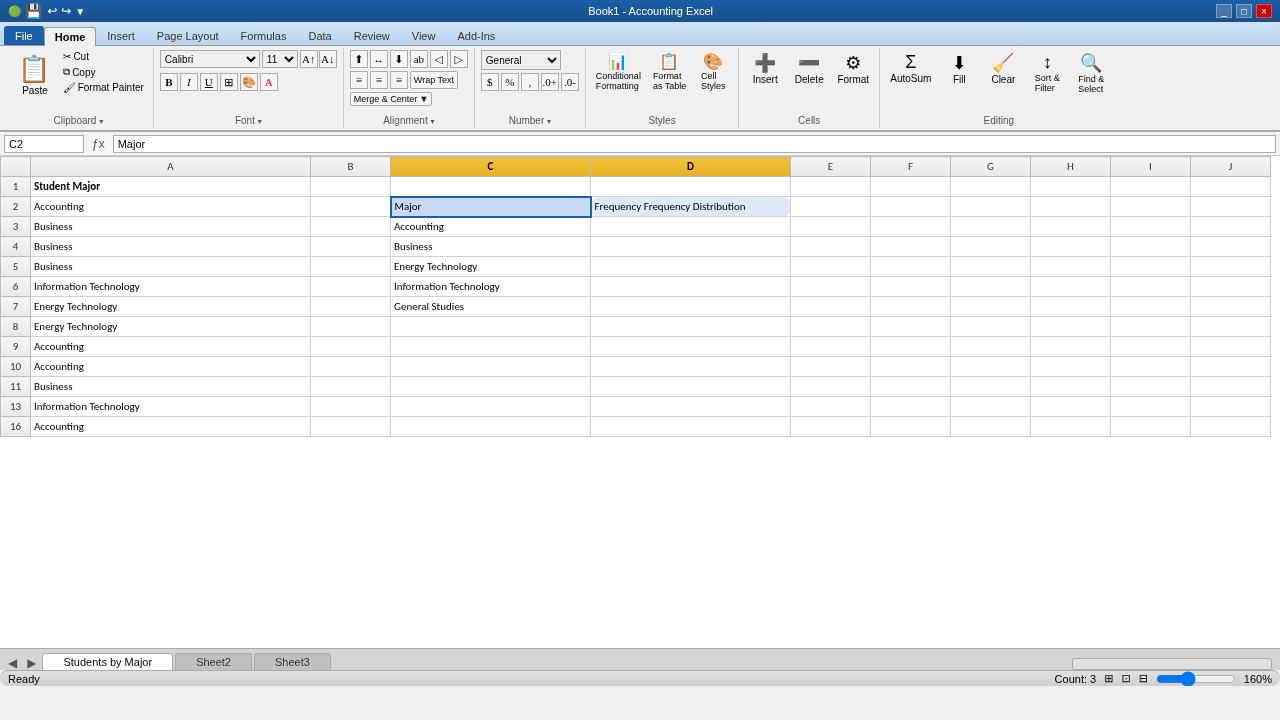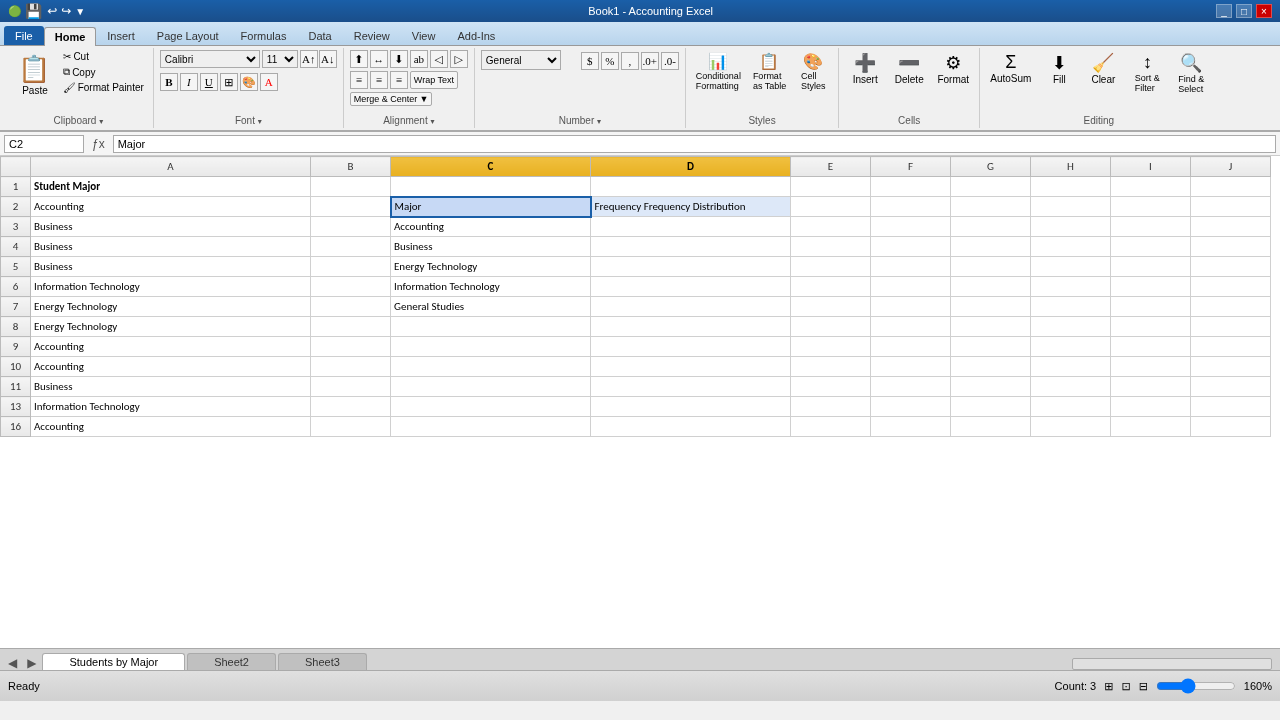--- a/index.html
+++ b/index.html
@@ -386,7 +386,7 @@
   </div>
 
   <div class="ribbon-group" style="min-width:90px;">
-    <div class="ribbon-group-content" style="flex-direction:row;gap:20px;padding-bottom:14px;align-items:flex-end;">
+    <div class="ribbon-group-content" style="flex-direction:column;gap:3px;padding-bottom:14px;align-items:flex-start;">
       <select style="font-size:10px;height:20px;border:1px solid #aaa;width:80px;">
         <option>General</option>
       </select>

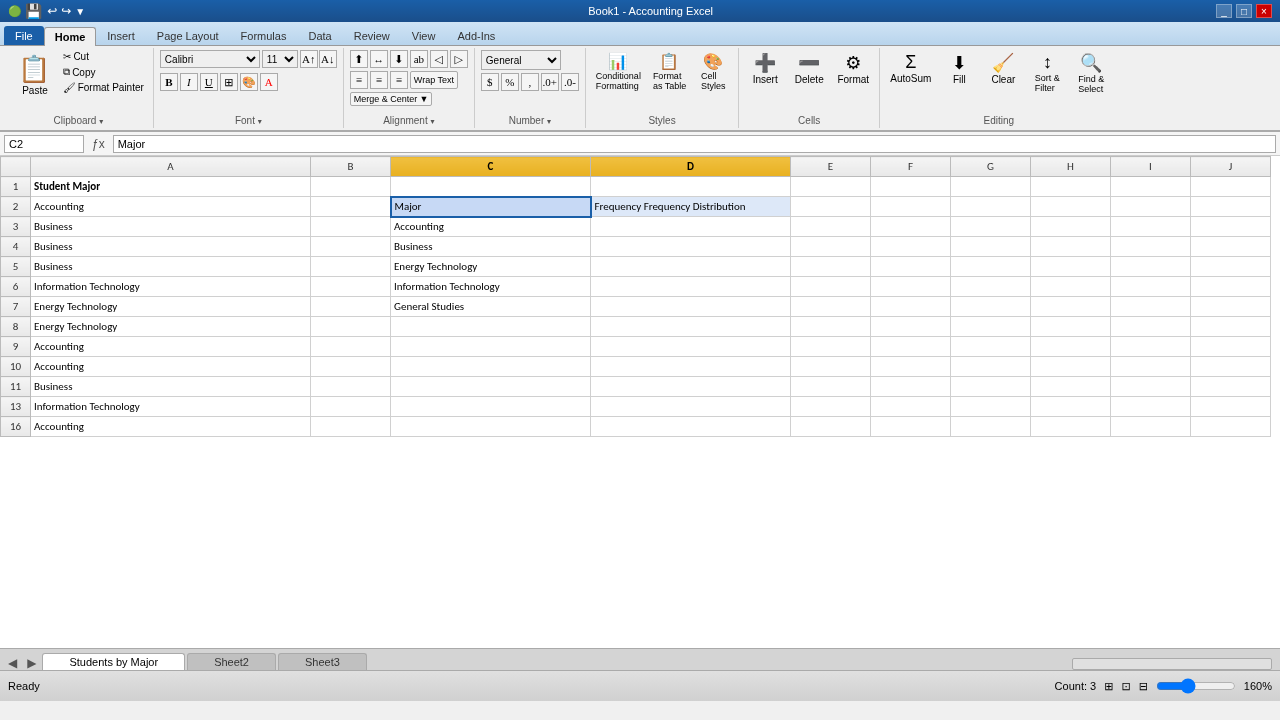--- a/index.html
+++ b/index.html
@@ -508,7 +508,7 @@
             <td style="min-width: 280px; max-width: 280px;">Accounting</td>
             <td style="min-width: 80px; max-width: 80px;"></td>
             <td class="selected" style="min-width: 200px; max-width: 200px;">Major</td>
-            <td class="selected-range" style="min-width: 200px; max-width: 200px;">Frequency Frequency Distribution</td>
+            <td class="selected-range" style="min-width: 200px; max-width: 200px; border-radius: 9px;">Frequency Frequency Distribution</td>
             <td style="min-width: 80px; max-width: 80px;"></td>
             <td style="min-width: 80px; max-width: 80px;"></td>
             <td style="min-width: 80px; max-width: 80px;"></td>

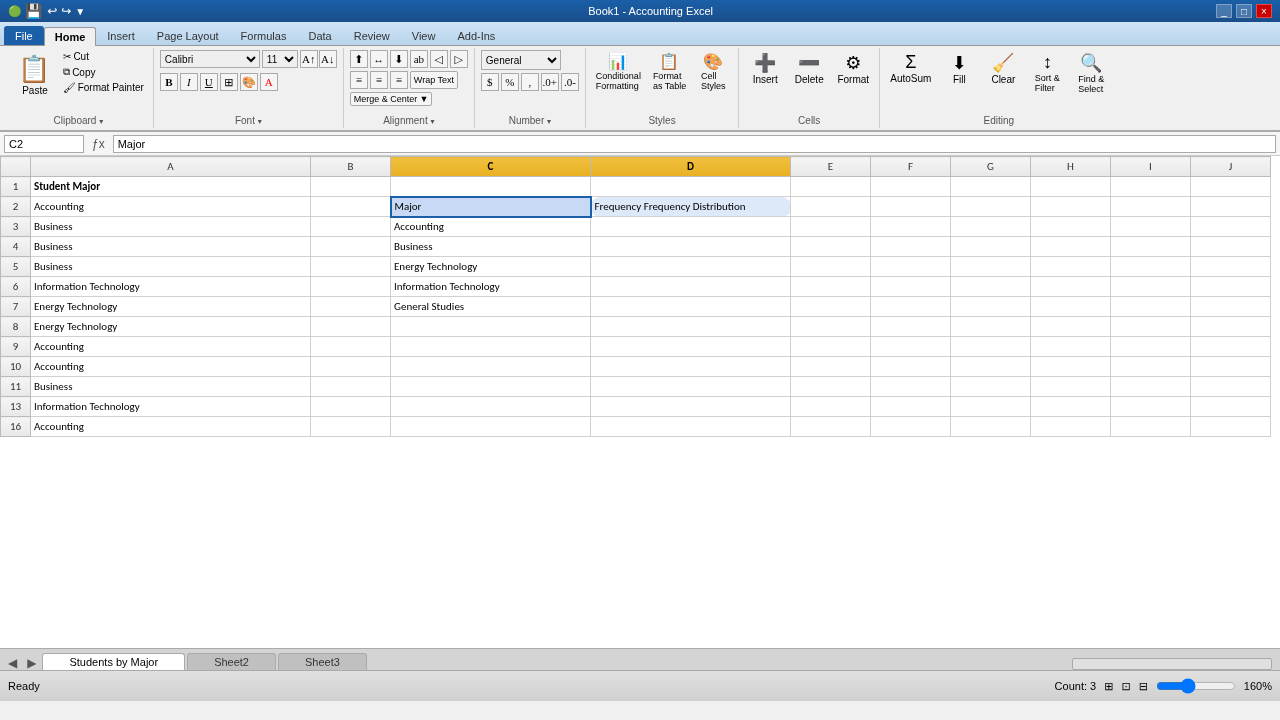--- a/index.html
+++ b/index.html
@@ -209,7 +209,7 @@
     .status-right { display: flex; gap: 8px; align-items: center; }
     .zoom-slider { width: 80px; height: 10px; }
     .sheet-tab {
-      padding: 2px 26px;
+      padding: 2px 20px;
       font-size: 11px;
       cursor: pointer;
       border: 1px solid #aaa;

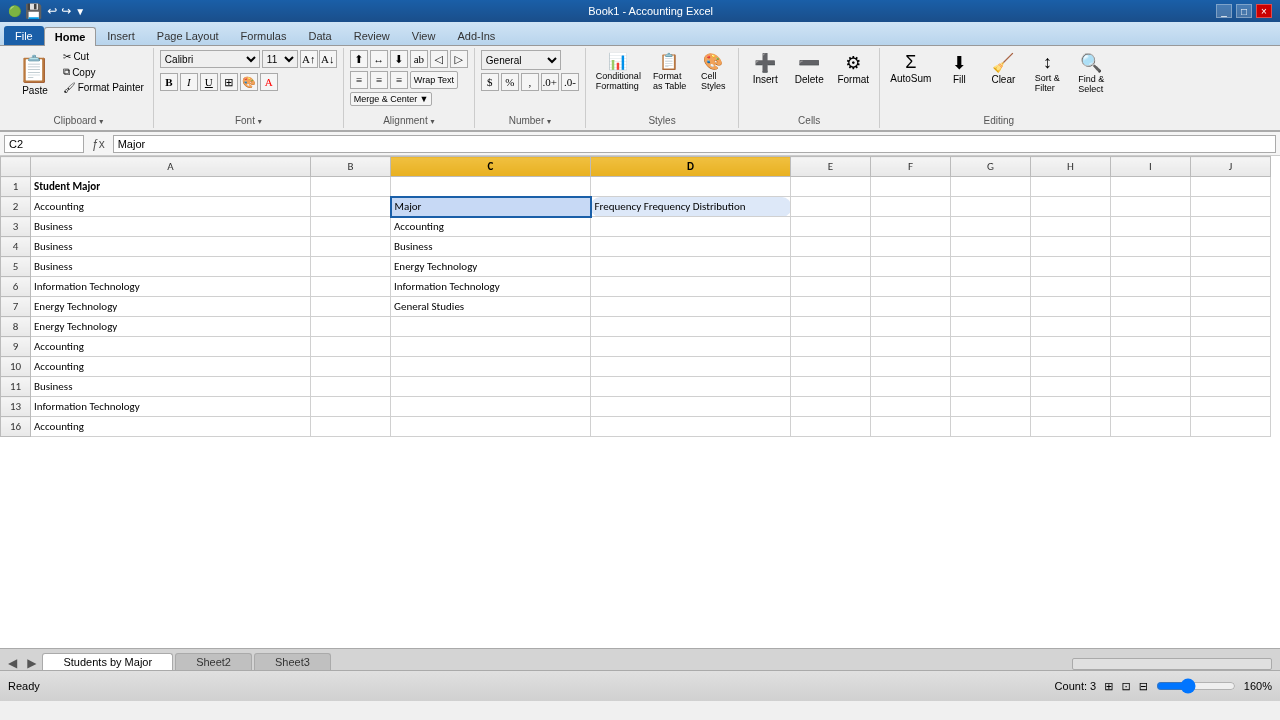--- a/index.html
+++ b/index.html
@@ -198,12 +198,13 @@
     .status-bar {
       background: linear-gradient(to bottom, #e0e0e0, #d0d0d0);
       border-top: 1px solid #aaa;
-      height: 31px;
+      height: 16px;
       display: flex;
       align-items: center;
       justify-content: space-between;
       padding: 0 8px;
       font-size: 11px;
+      border-radius: 9px;
     }
     .status-left { display: flex; gap: 8px; align-items: center; }
     .status-right { display: flex; gap: 8px; align-items: center; }

